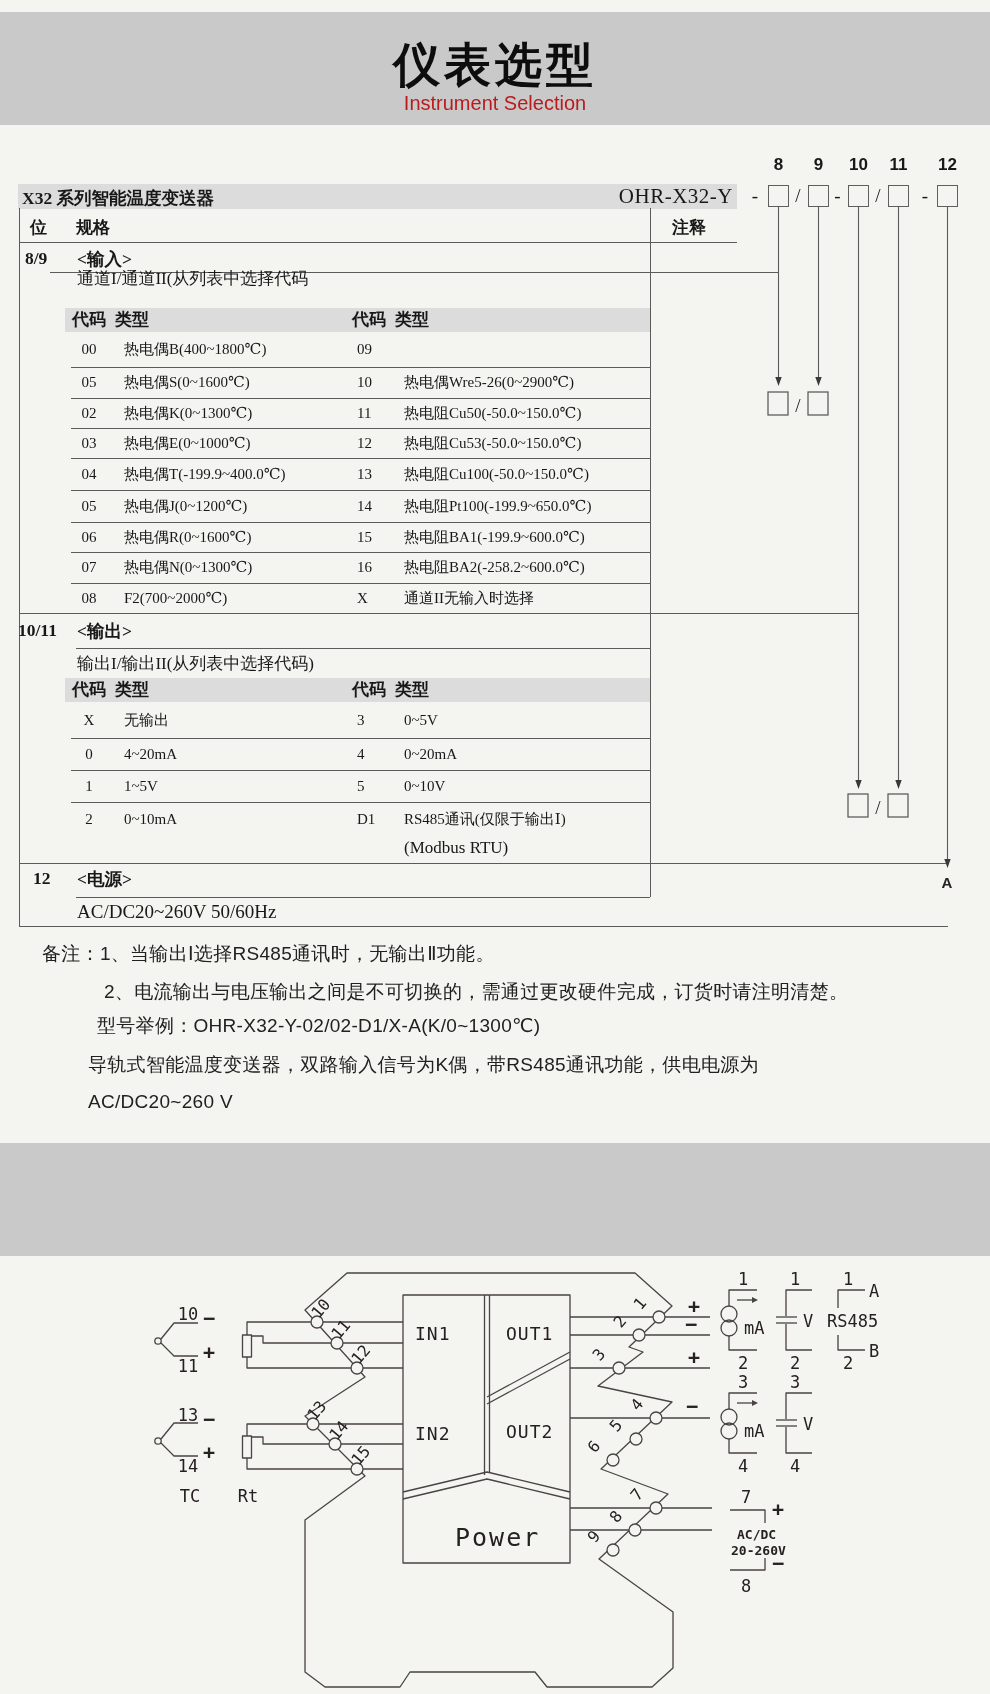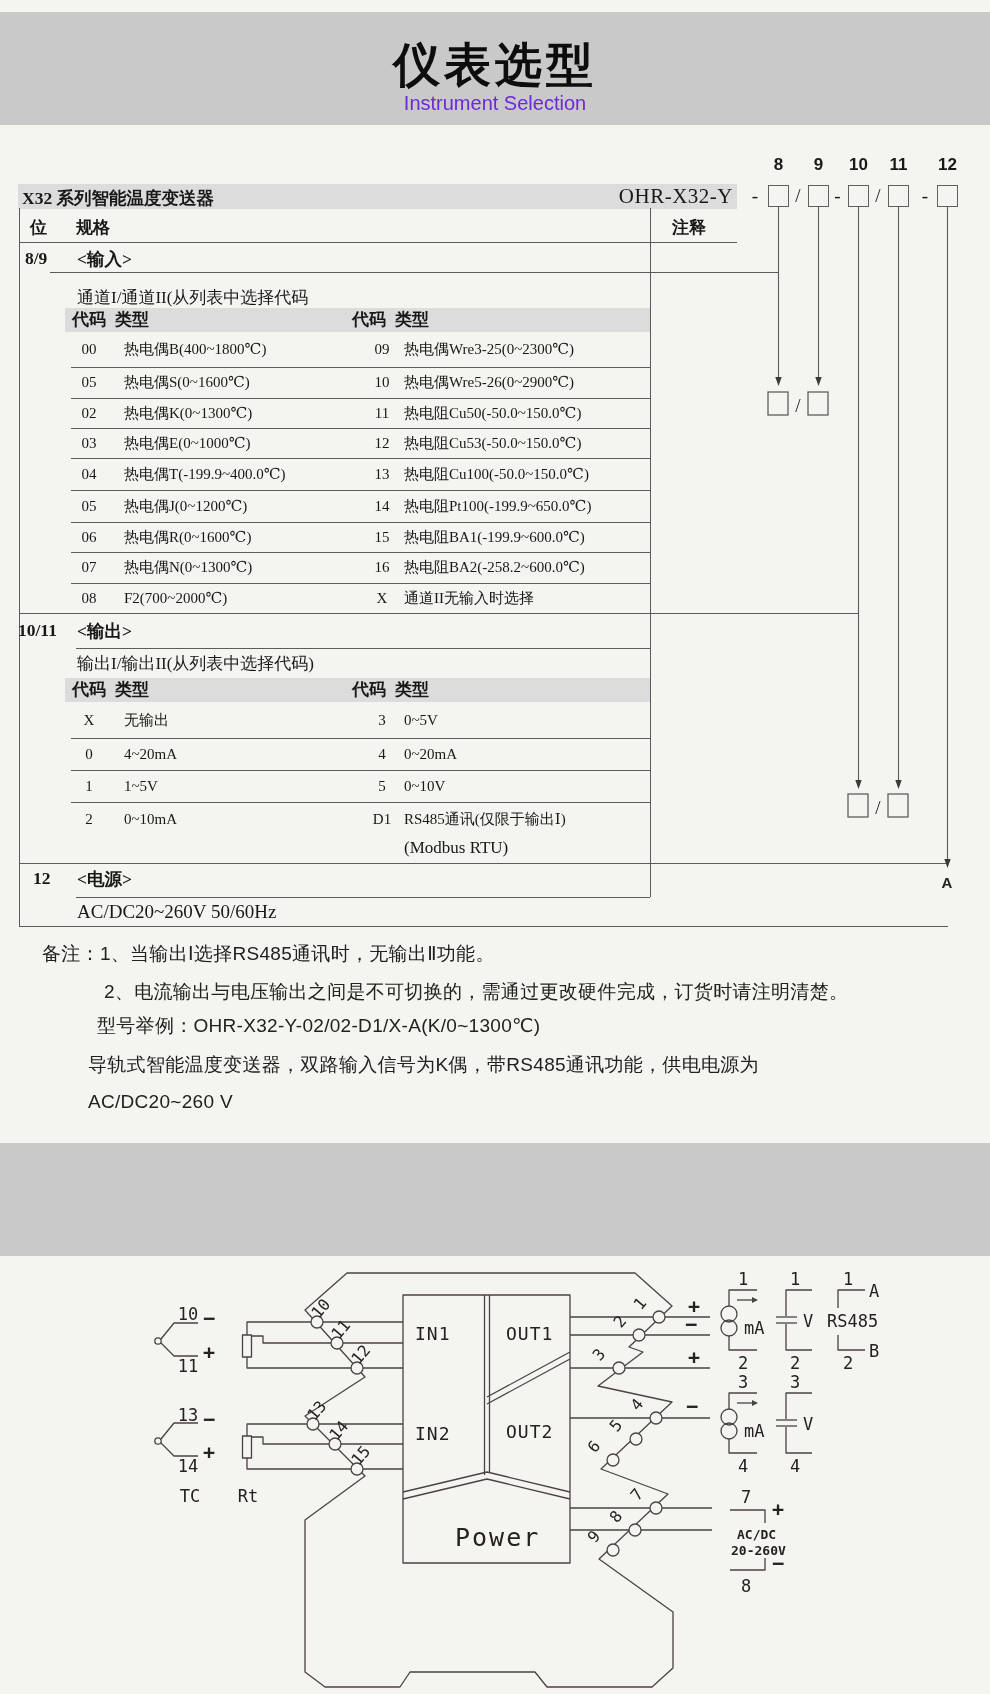--- a/index.html
+++ b/index.html
@@ -12,7 +12,7 @@
   .banner .t{position:absolute;left:0;width:100%;top:22px;font-size:47px;font-weight:700;
              letter-spacing:4px;color:#0d0d0d;font-family:"Liberation Sans","DejaVu Sans",sans-serif;}
   .banner .s{position:absolute;left:0;width:100%;top:80px;font-size:20px;font-weight:400;
-             color:#6d28d9;font-family:"Liberation Sans","DejaVu Sans",sans-serif;}
+             color:#b91c1c;font-family:"Liberation Sans","DejaVu Sans",sans-serif;}
   .hline{position:absolute;height:1px;background:#5b5b5b;}
   .vline{position:absolute;width:1px;background:#5b5b5b;}
   .titleband{position:absolute;left:18px;top:184px;width:719px;height:25px;background:#dcdcdc;}

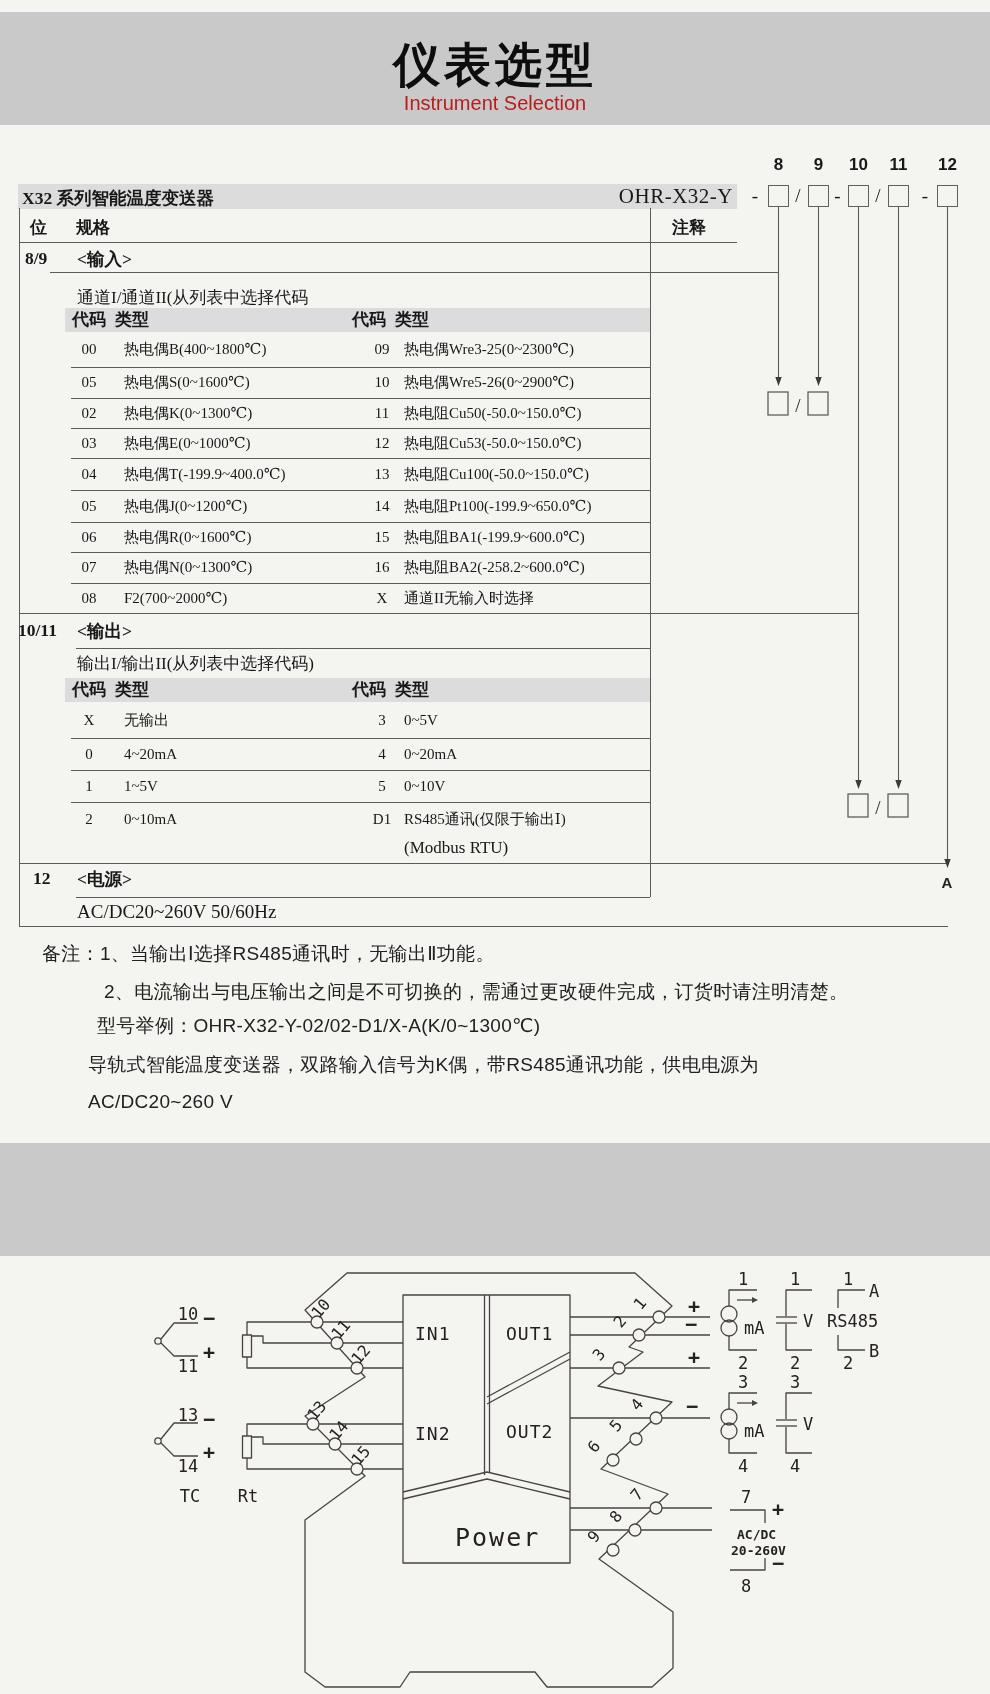--- a/index.html
+++ b/index.html
@@ -85,7 +85,7 @@
 
 <span class="seclab serif" style="left:25px;top:248px">8/9</span>
 <span class="seclab serif" style="left:77px;top:247px">&lt;输入&gt;</span>
-<span class="subt serif" style="left:77px;top:286px">通道I/通道II(从列表中选择代码</span>
+<span class="subt serif" style="left:77px;top:267px">通道I/通道II(从列表中选择代码</span>
 <div class="hdrband serif" style="top:308px">
   <span style="left:7px">代码</span>
   <span style="left:50px">类型</span>

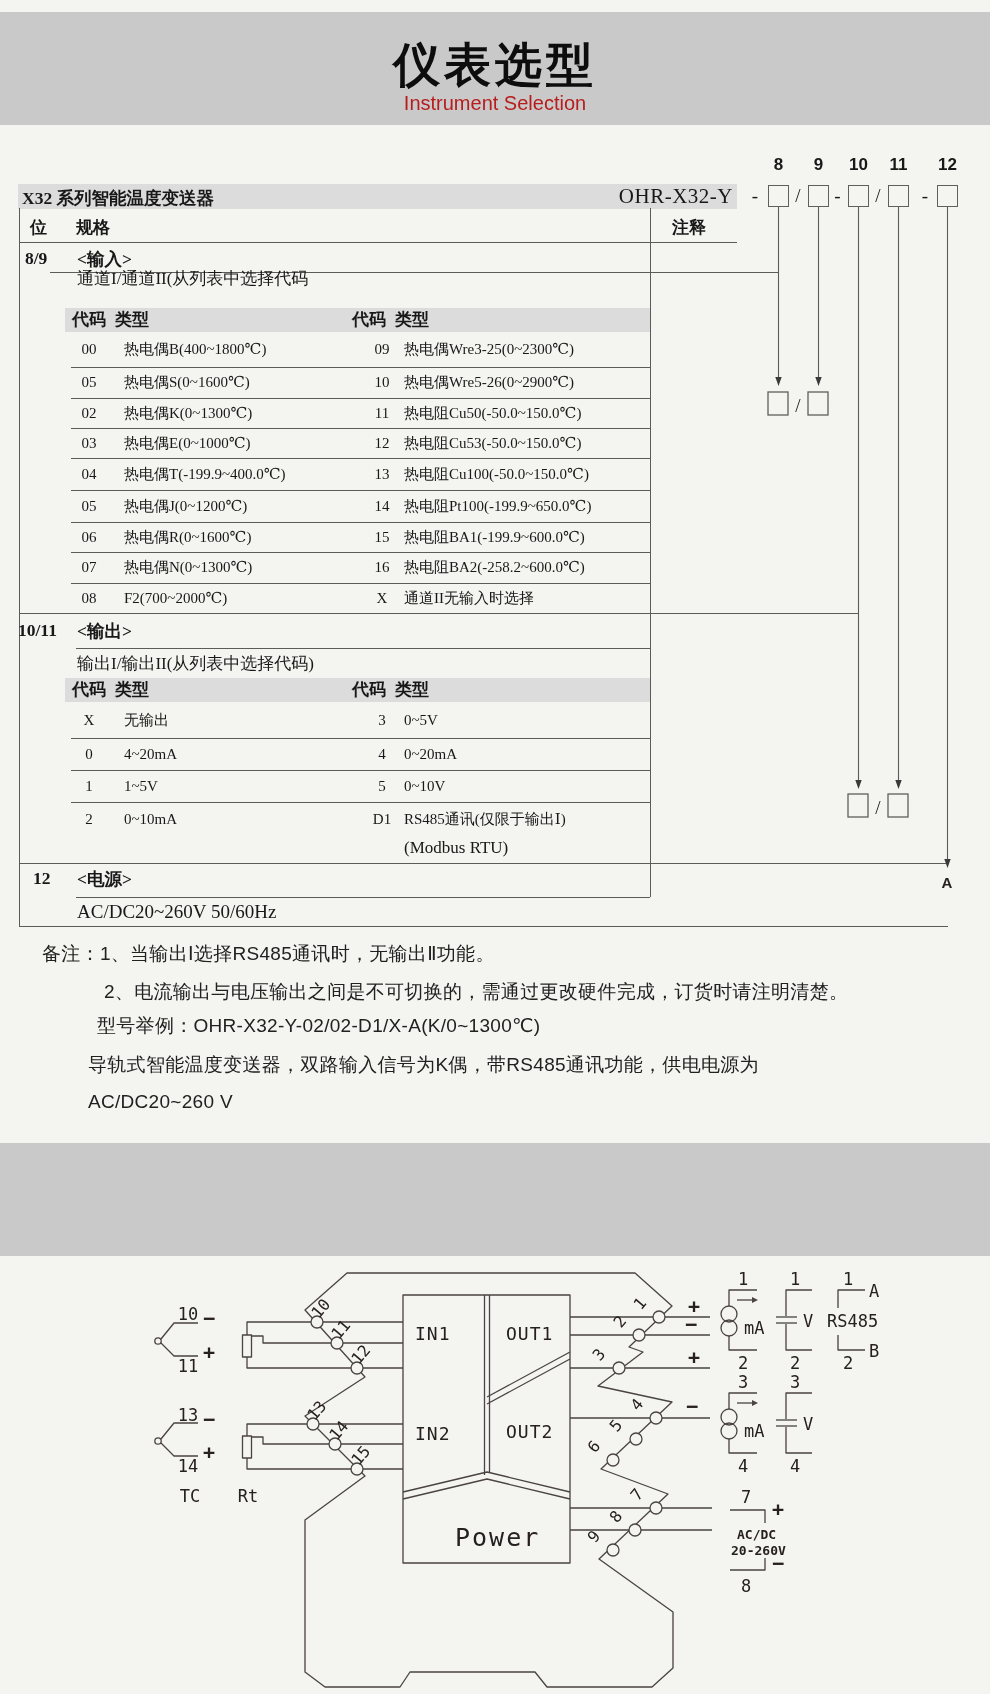--- a/index.html
+++ b/index.html
@@ -26,7 +26,7 @@
   .trow span{position:absolute;top:0;}
   .cc1{left:8px;width:32px;text-align:center;}
   .ct1{left:59px;}
-  .cc2{left:292px;width:34px;text-align:center;margin-left:8px;}
+  .cc2{left:292px;width:34px;text-align:left;}
   .ct2{left:339px;}
   .seclab{position:absolute;font-size:17.5px;font-weight:600;}
   .subt{position:absolute;font-size:17px;}

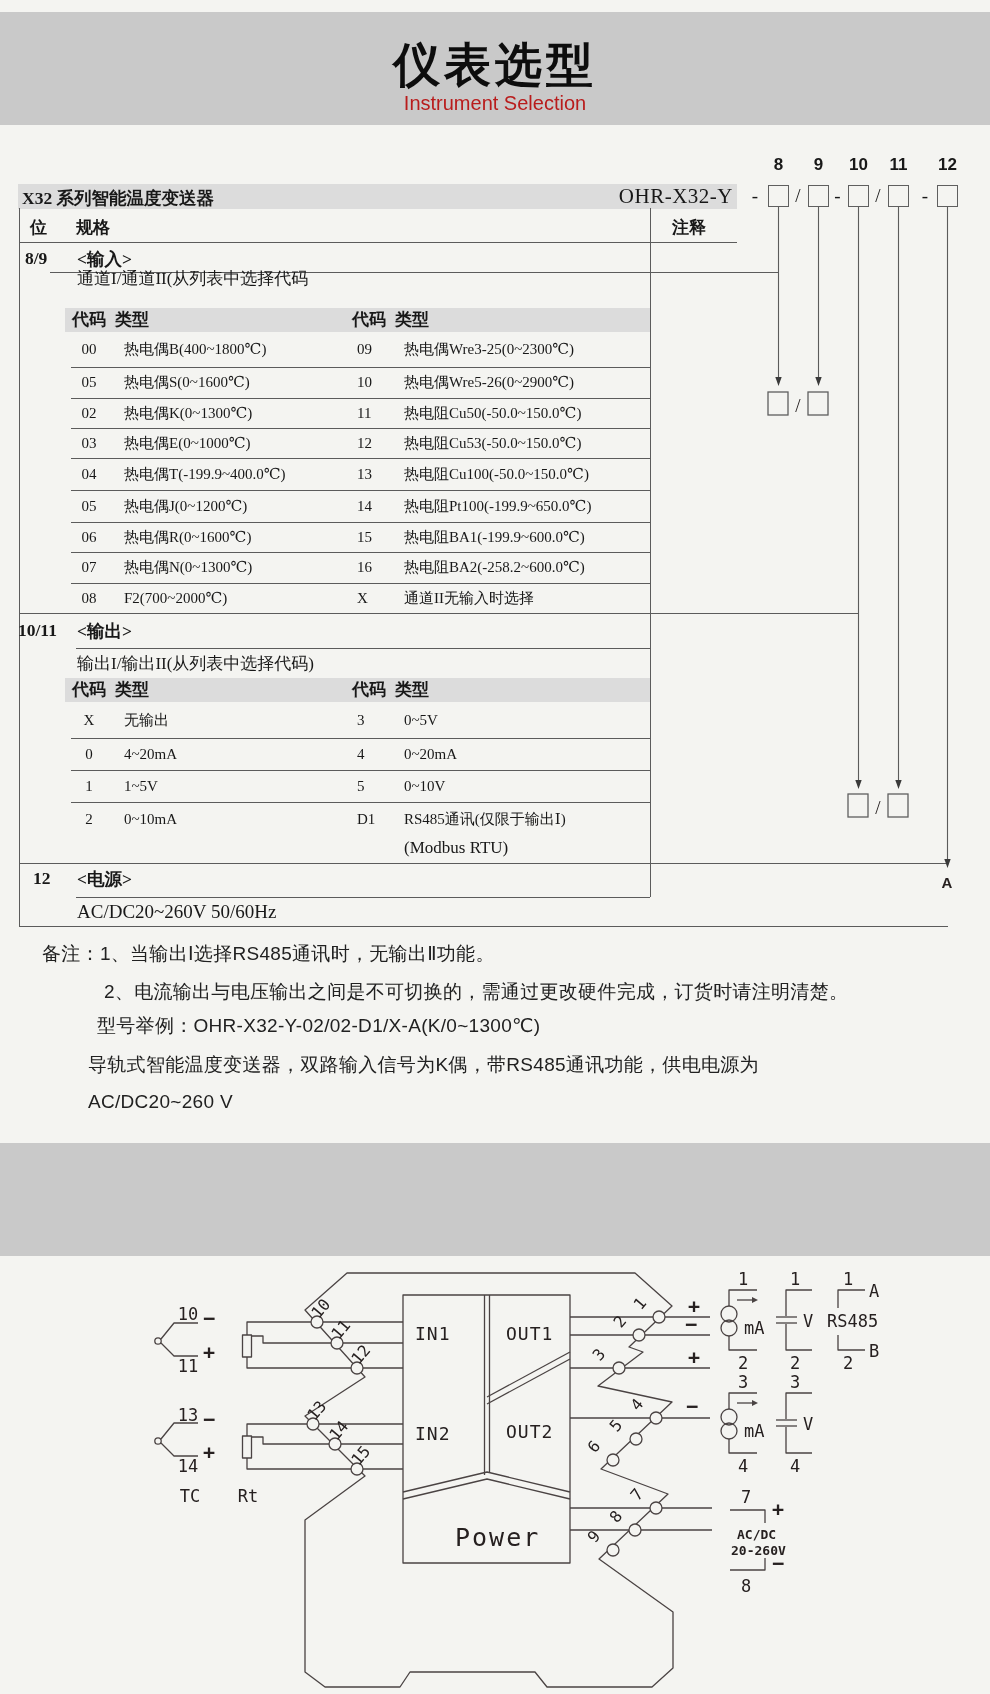--- a/index.html
+++ b/index.html
@@ -97,7 +97,6 @@
   <span class="cc1">00</span>
     <span class="ct1">热电偶B(400~1800℃)</span>
     <span class="cc2">09</span>
-    <span class="ct2">热电偶Wre3-25(0~2300℃)</span>
 </div>
 <div class="trow serif" style="top:367px;height:31px;line-height:31px">
   <span class="cc1">05</span>

